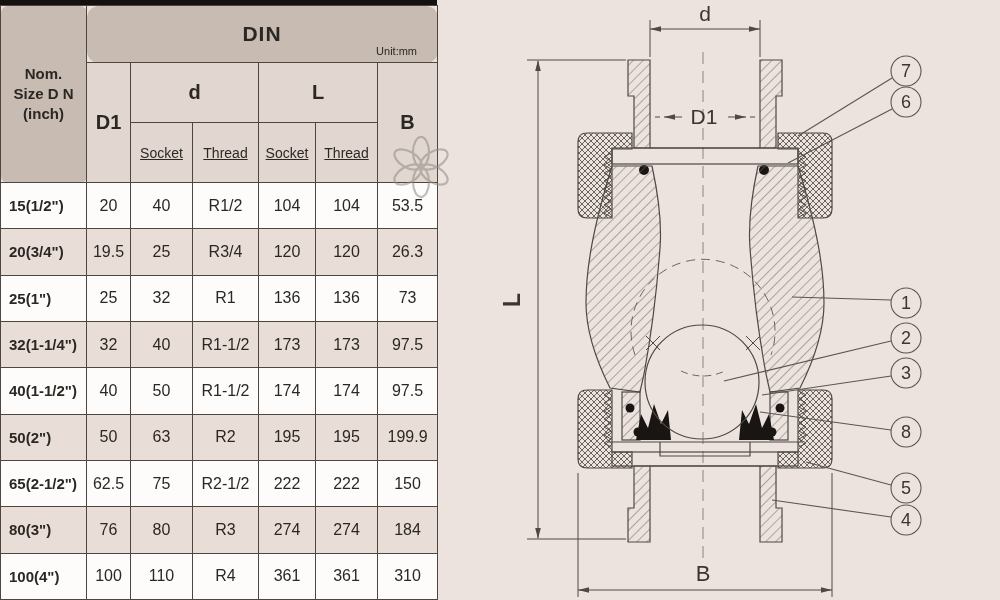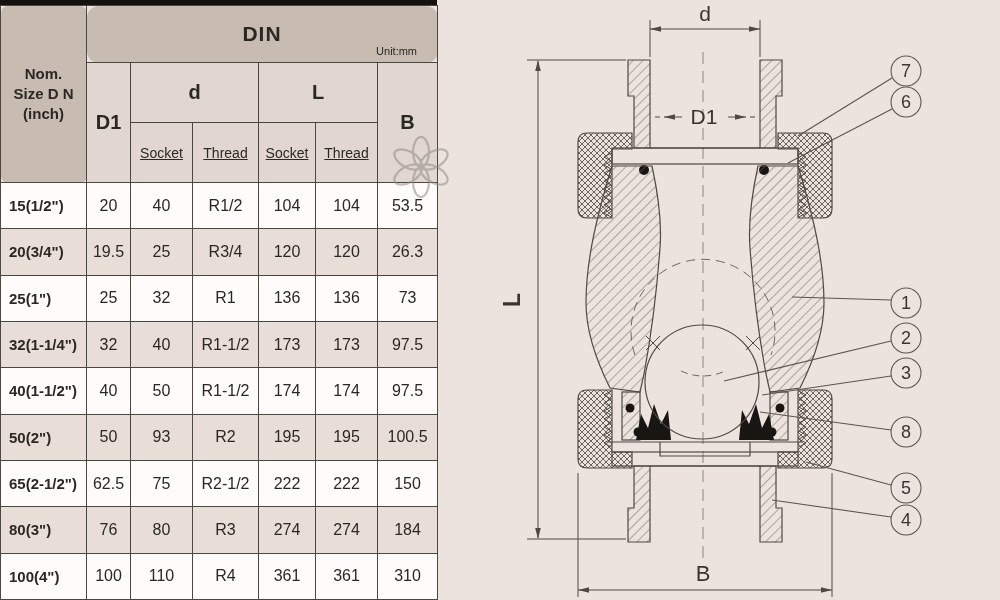--- a/index.html
+++ b/index.html
@@ -138,7 +138,7 @@
         <tr class="alt">
           <td class="size">50(2")</td>
           <td>50</td>
-          <td>93</td>
+          <td>63</td>
           <td>R2</td>
           <td>195</td>
           <td>195</td>

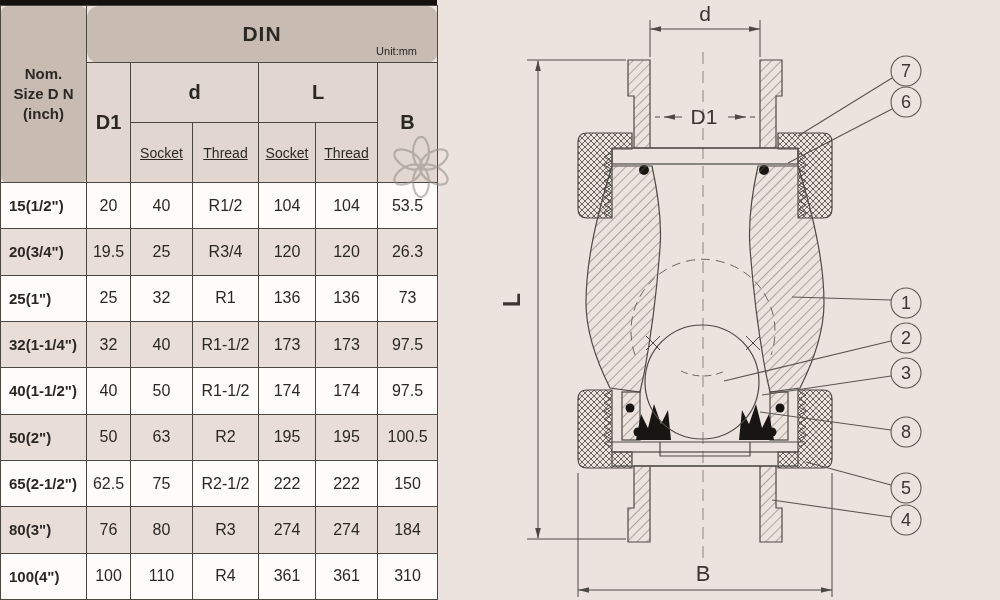--- a/index.html
+++ b/index.html
@@ -142,7 +142,7 @@
           <td>R2</td>
           <td>195</td>
           <td>195</td>
-          <td>100.5</td>
+          <td>199.9</td>
         </tr>
         <tr>
           <td class="size">65(2-1/2")</td>

